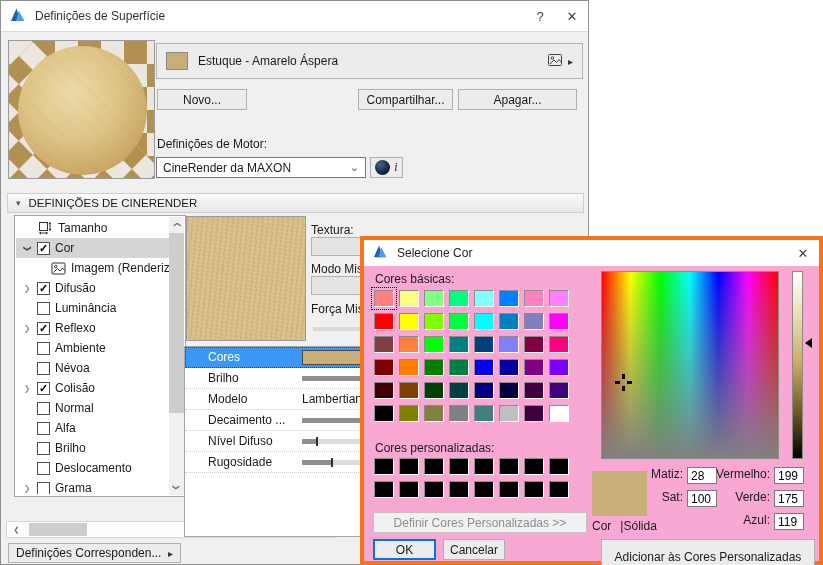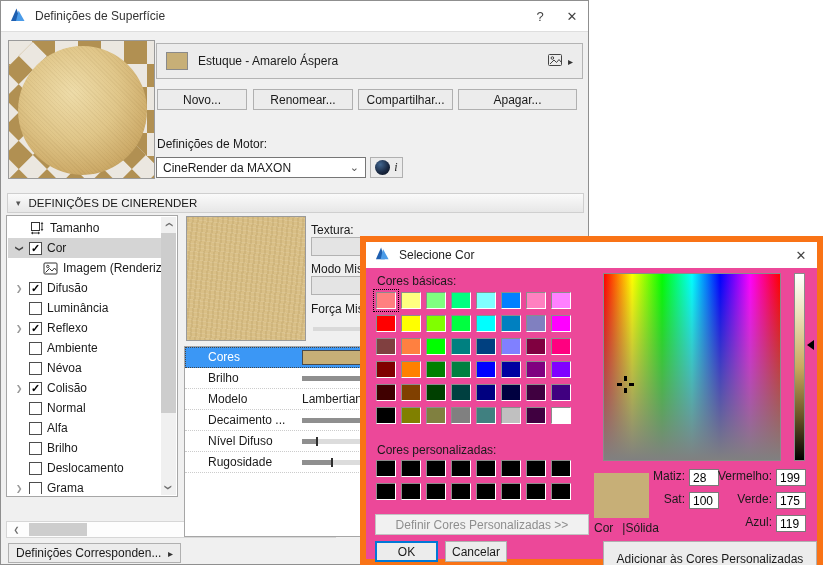--- a/index.html
+++ b/index.html
@@ -184,7 +184,6 @@
     </div>
 
     <div class="btn" style="left:156px;top:88px;width:90px;height:21px">Novo...</div>
-    <div class="btn" style="left:252px;top:88px;width:100px;height:21px">Renomear...</div>
     <div class="btn" style="left:357px;top:88px;width:95px;height:21px">Compartilhar...</div>
     <div class="btn" style="left:457px;top:88px;width:119px;height:21px">Apagar...</div>
 

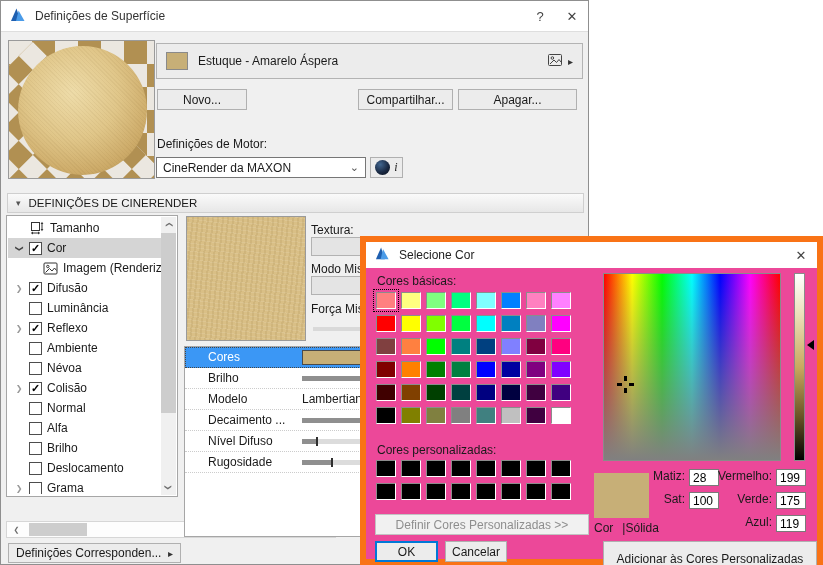--- a/index.html
+++ b/index.html
@@ -55,7 +55,7 @@
   .tri { color:#555; font-size:9px; }
 
   
-  .tree-panel { position:absolute; left:5px; top:214px; width:172px; height:282px;
+  .tree-panel { position:absolute; left:13px; top:214px; width:172px; height:282px;
     background:#fff; border:1px solid #a6a6a6;padding-left:24px; }
   .tree-list { position:absolute; left:1px; top:2px; right:16px; bottom:2px; overflow:hidden; }
   .tree-row { height:20px; display:flex; align-items:center; padding-left:6px; gap:5px; }

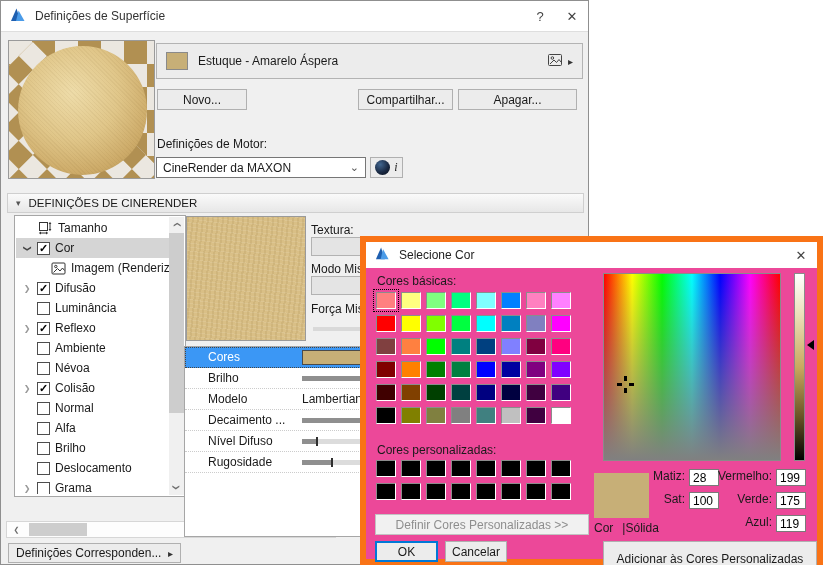--- a/index.html
+++ b/index.html
@@ -109,7 +109,7 @@
 
   
   .color-dialog { position:absolute; left:360px; top:236px; width:463px; height:329px;
-    background:#ec4899; border:6px solid #f97316; }
+    background:#f9a8d4; border:4px solid #f97316; }
   .cd-title { position:absolute; left:0; top:0; right:0; height:26px; background:#fff;
     display:flex; align-items:center; padding-left:9px; }
   .cd-title .title { margin-left:9px; flex:1; color:#222; }

